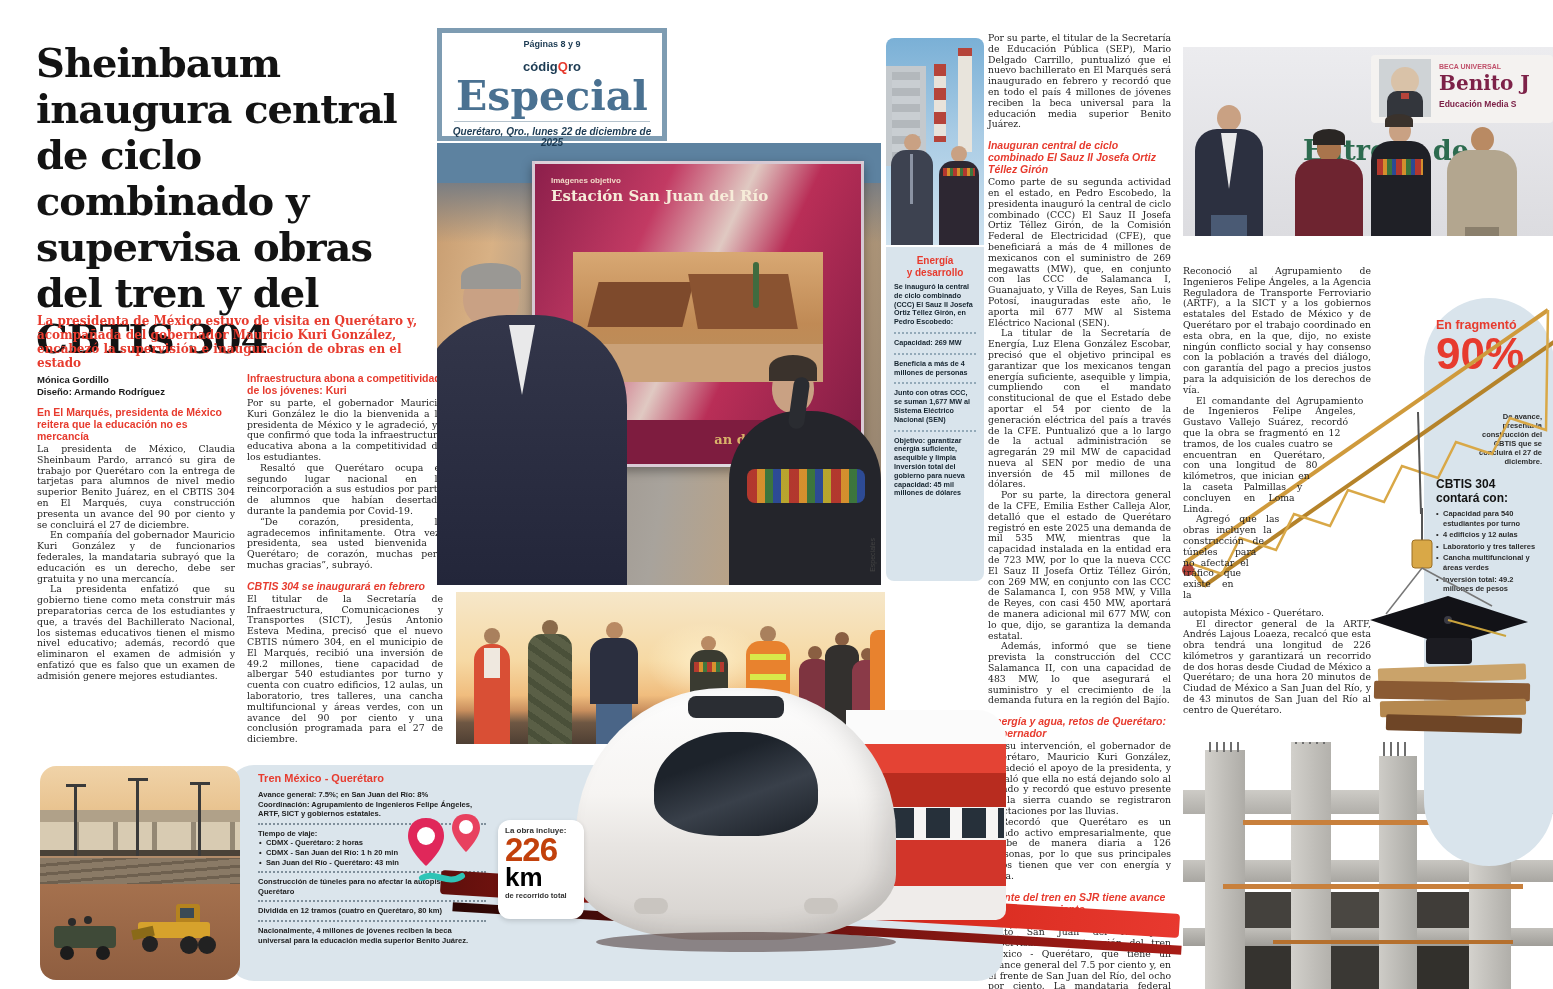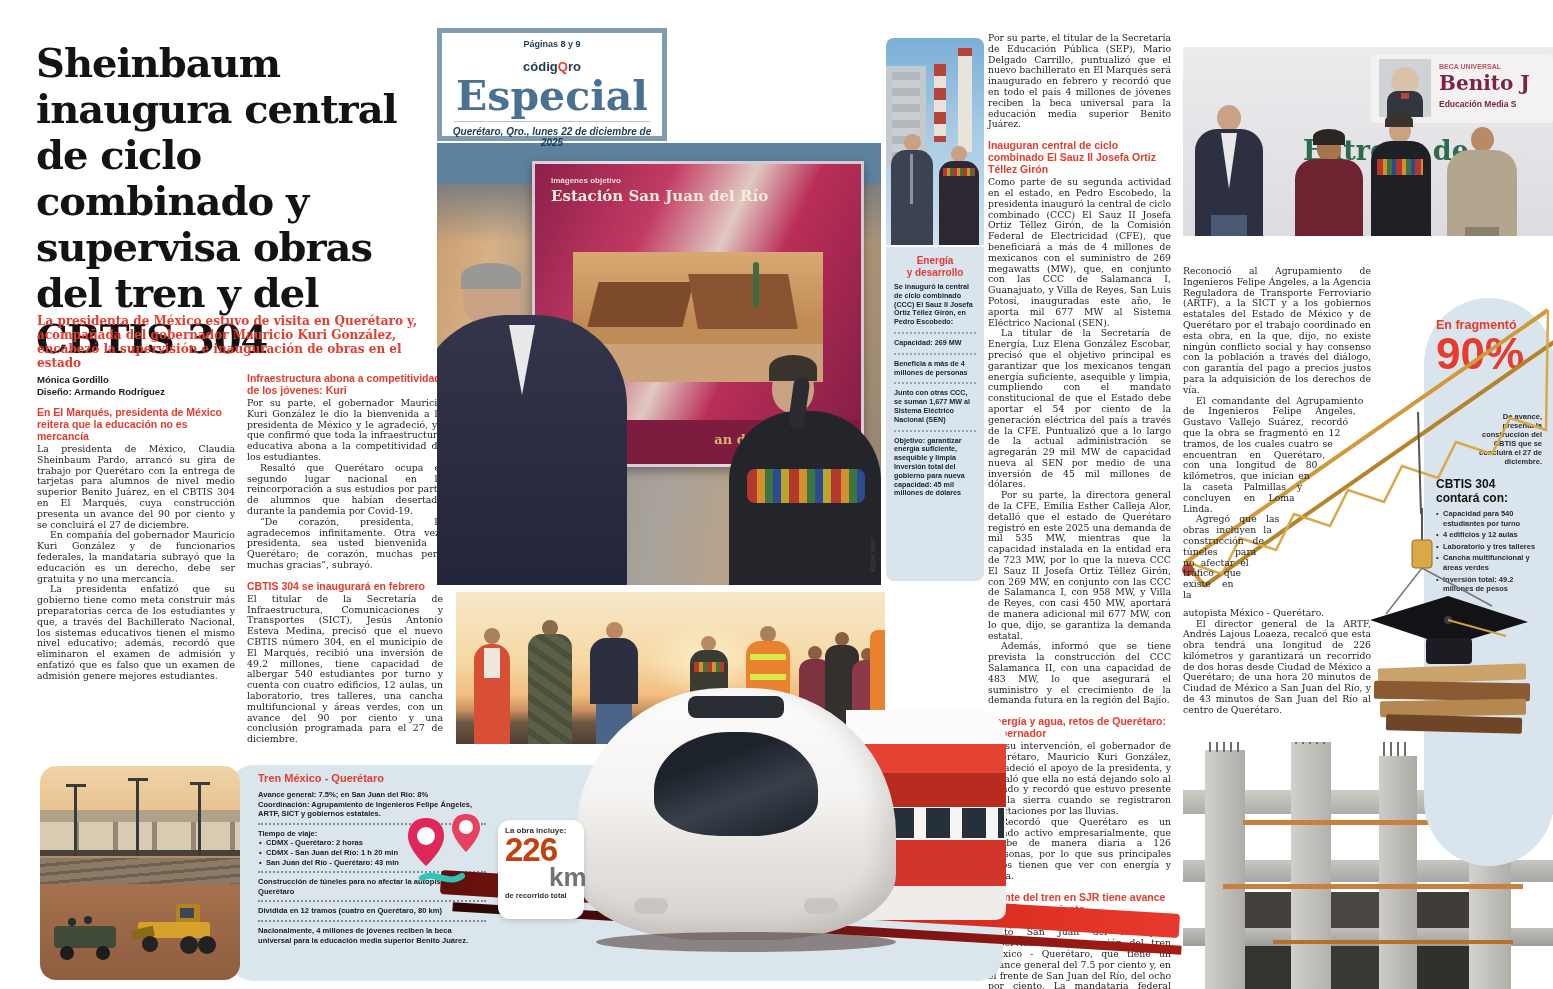--- a/index.html
+++ b/index.html
@@ -19,7 +19,7 @@
   .col p.first{text-indent:0;}
   .subhead{font-family:"Liberation Sans",sans-serif;font-weight:700;color:#e73b2e;
     font-size:10.5px;line-height:12px;margin:0 0 2px 0;text-align:left;}
-  .subhead.mt{margin-top:9px;}
+  .subhead.mt{margin-top:9px;font-style:italic;}
   .c3{font-size:9.3px;line-height:10.8px;}
   
   .masthead{position:absolute;left:437px;top:28px;width:230px;height:113px;background:#fff;

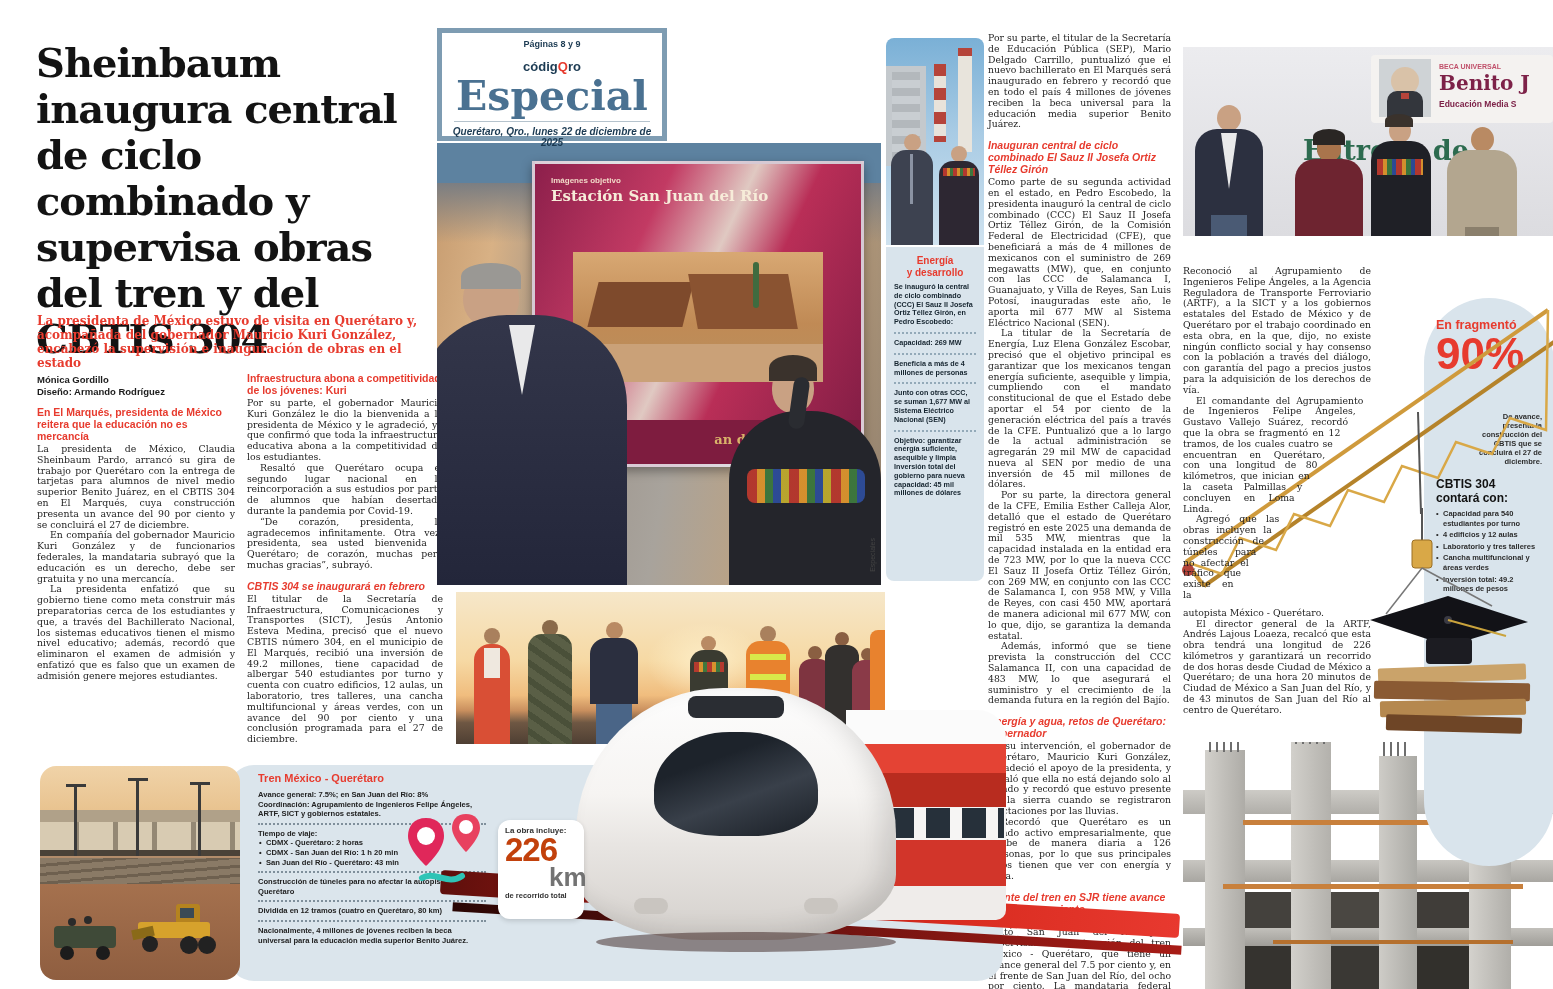--- a/index.html
+++ b/index.html
@@ -69,7 +69,7 @@
     z-index:7;box-sizing:border-box;padding:6px 7px;box-shadow:0 2px 5px rgba(0,0,0,.15);}
   .km-label{font-size:8px;font-weight:700;color:#333;}
   .km-num{color:#c2410c;font-weight:700;font-size:33px;line-height:30px;letter-spacing:-1px;}
-  .km-unit{color:#737373;font-weight:700;font-size:26px;line-height:24px;margin-left:44px;}
+  .km-unit{color:#000000;font-weight:700;font-size:26px;line-height:24px;}
   .km-desc{font-size:7.5px;font-weight:700;color:#333;margin-top:2px;}
   
   .pc{position:absolute;}

